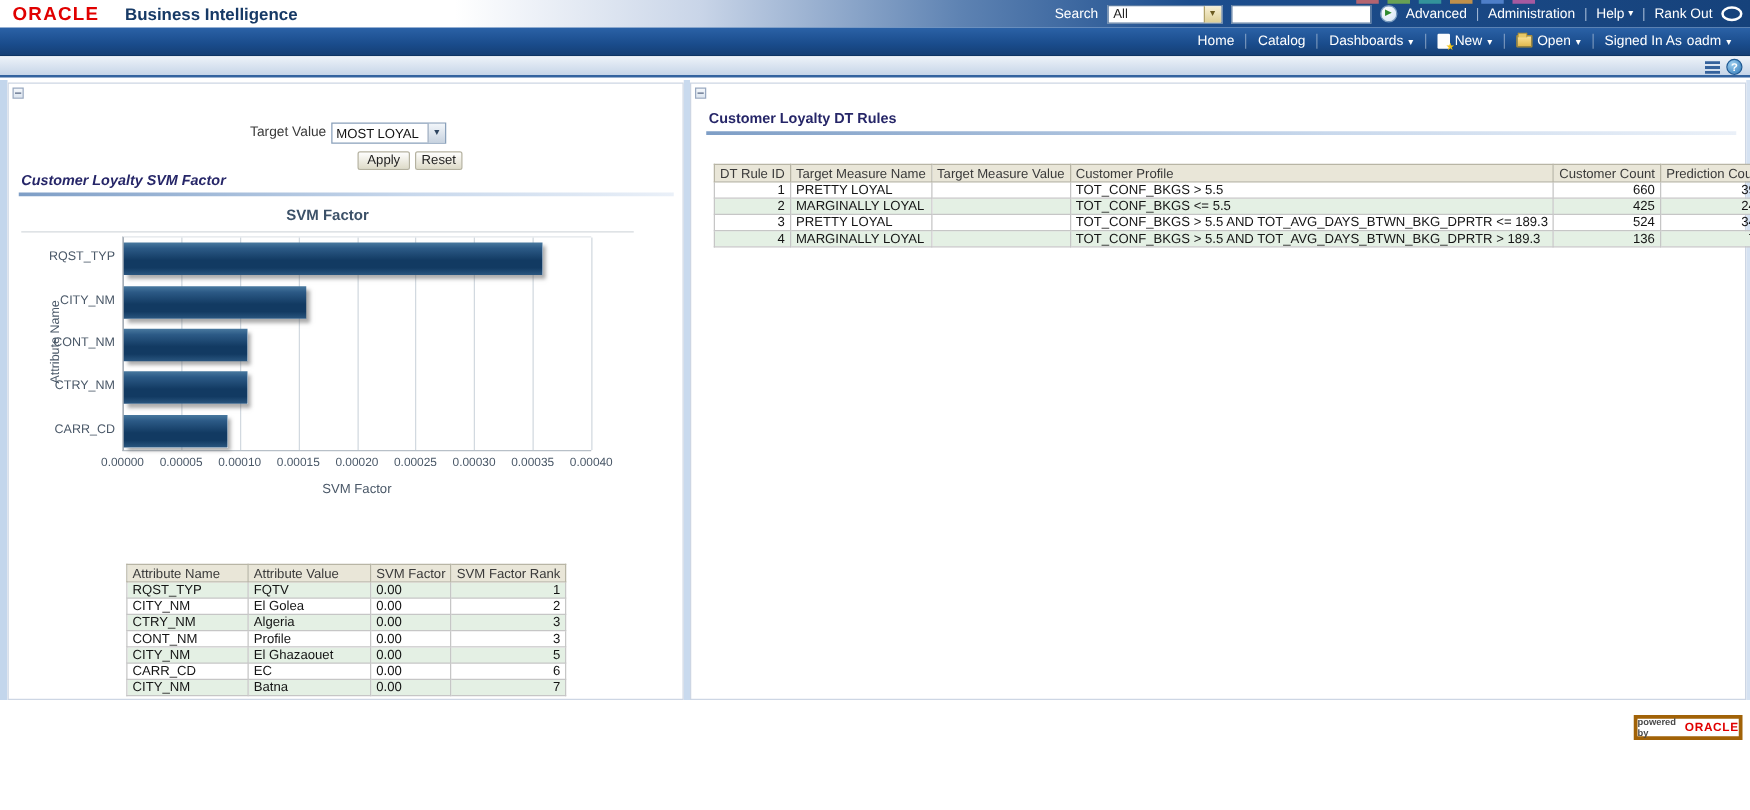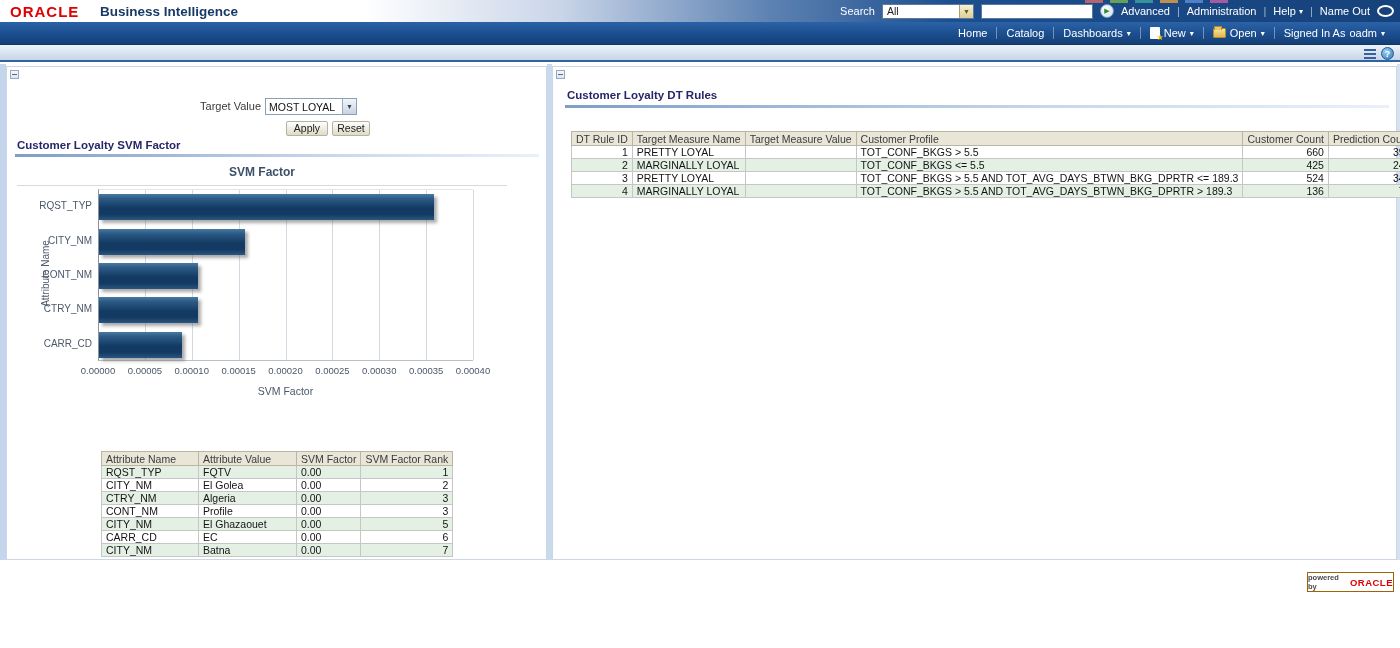--- a/index.html
+++ b/index.html
@@ -135,7 +135,7 @@
     <span class="topsep">|</span>
     <span class="toplink"><span>Help</span> <span class="caret">▾</span></span>
     <span class="topsep">|</span>
-    <span class="toplink">Name Out</span>
+    <span class="toplink">Rank Out</span>
     <span id="chat-icon"></span>
   </div>
 </div>

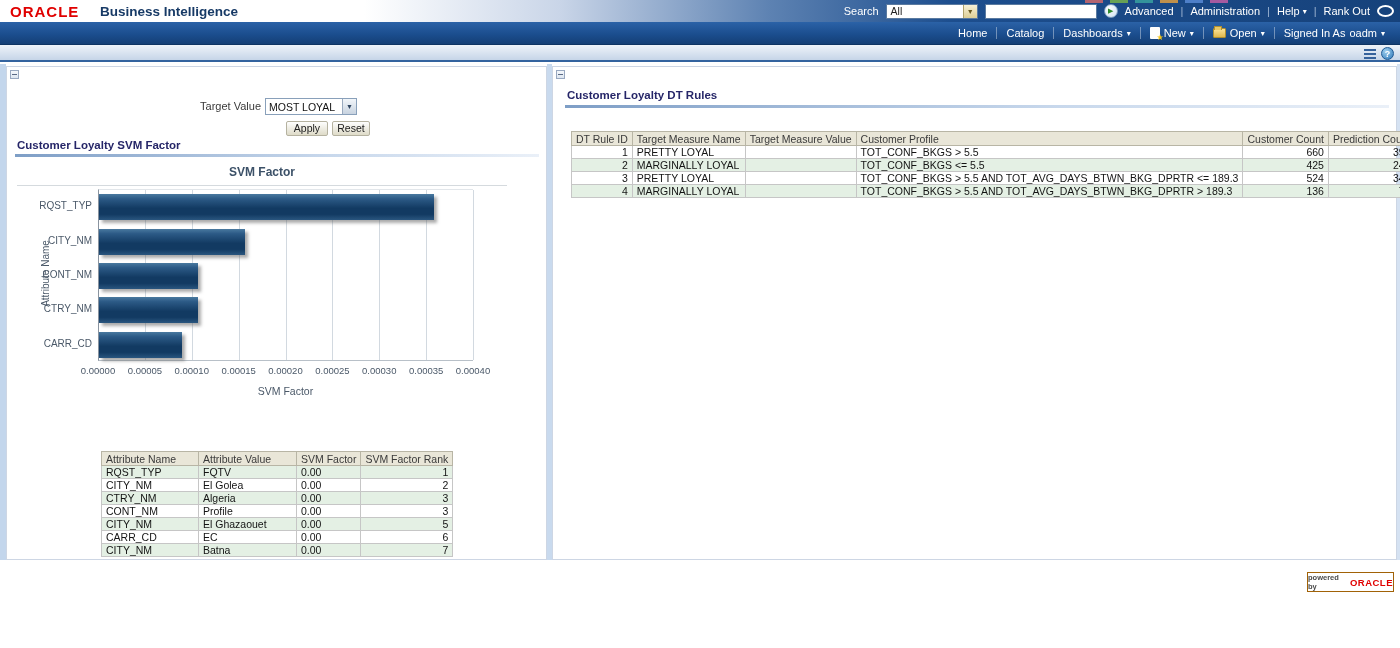--- a/index.html
+++ b/index.html
@@ -194,7 +194,7 @@
     </div>
     <div id="apply-btn" class="btn">Apply</div>
     <div id="reset-btn" class="btn">Reset</div>
-    <div class="section-title" style="left:10px; top:72px;">Customer Loyalty SVM Factor</div>
+    <div class="section-title" style="left:10px; top:72px;font-style:italic;">Customer Loyalty SVM Factor</div>
     <div class="section-underline" style="left:8px; top:87px; width:524px;"></div>
 
     <div id="chart">

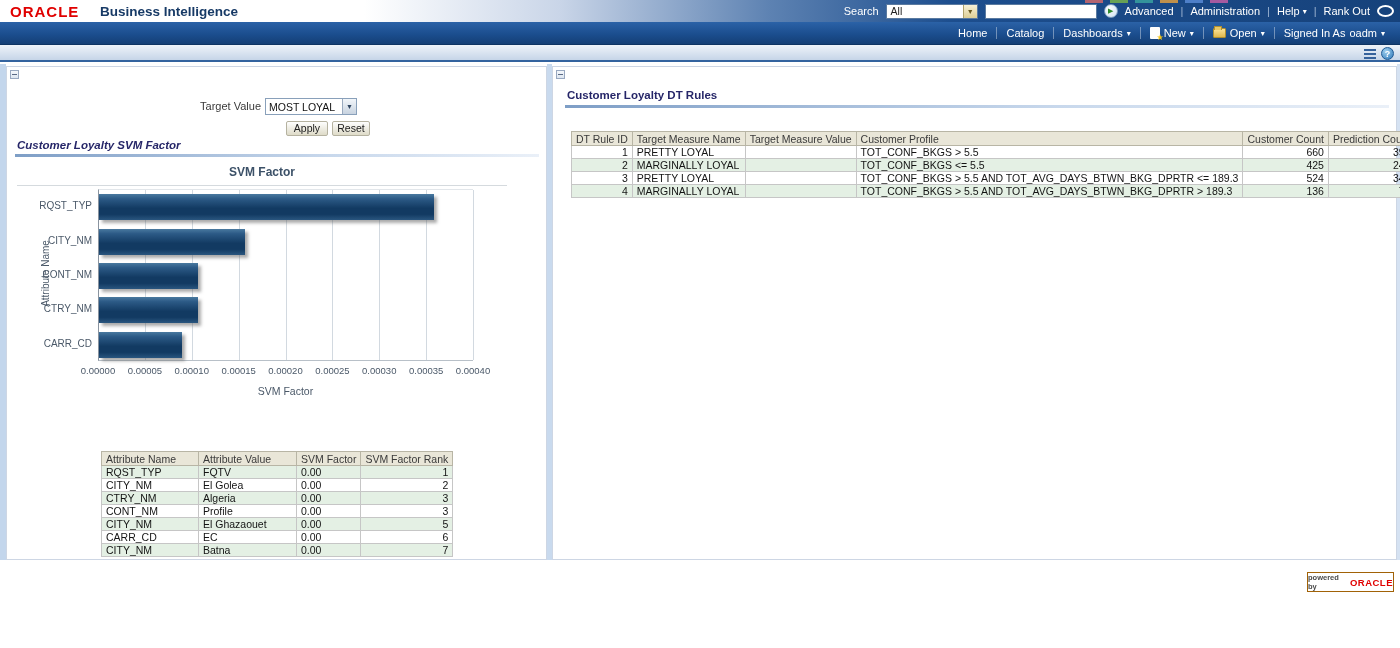--- a/index.html
+++ b/index.html
@@ -104,7 +104,7 @@
   #dt-table-wrap { position:absolute; left:18px; top:64px; }
   #dt-table-wrap table { border:1px solid #9a9a9a; }
   
-  #powered-badge { position:absolute; left:1307px; top:572px; width:87px; height:20px; background:#fff; border:1px solid #a16207;
+  #powered-badge { position:absolute; left:1307px; top:572px; width:87px; height:20px; background:#fff; border:3px solid #a16207;
                    display:flex; align-items:center; justify-content:flex-start; gap:4px; }
   #powered-text { font-size:7.5px; font-weight:bold; color:#4a4a4a; }
   #powered-oracle { font-size:9.5px; font-weight:bold; letter-spacing:.5px; color:#e00000; }

